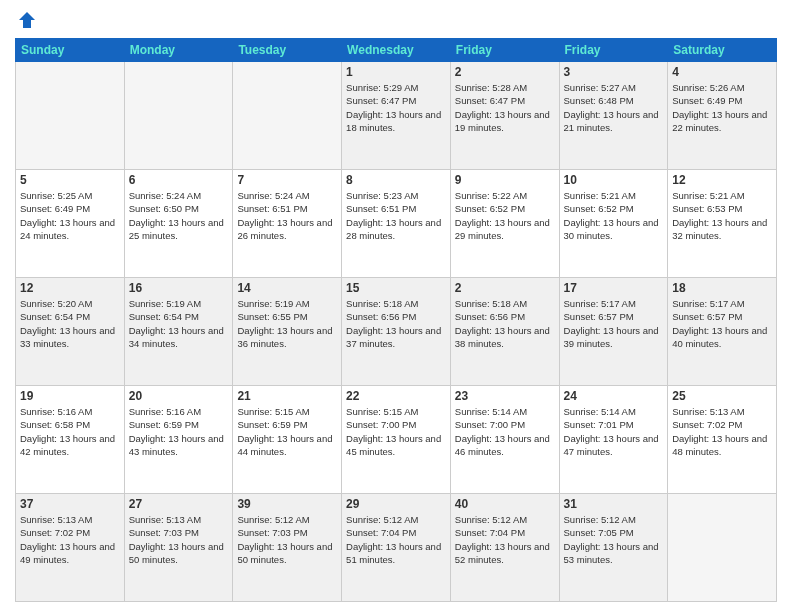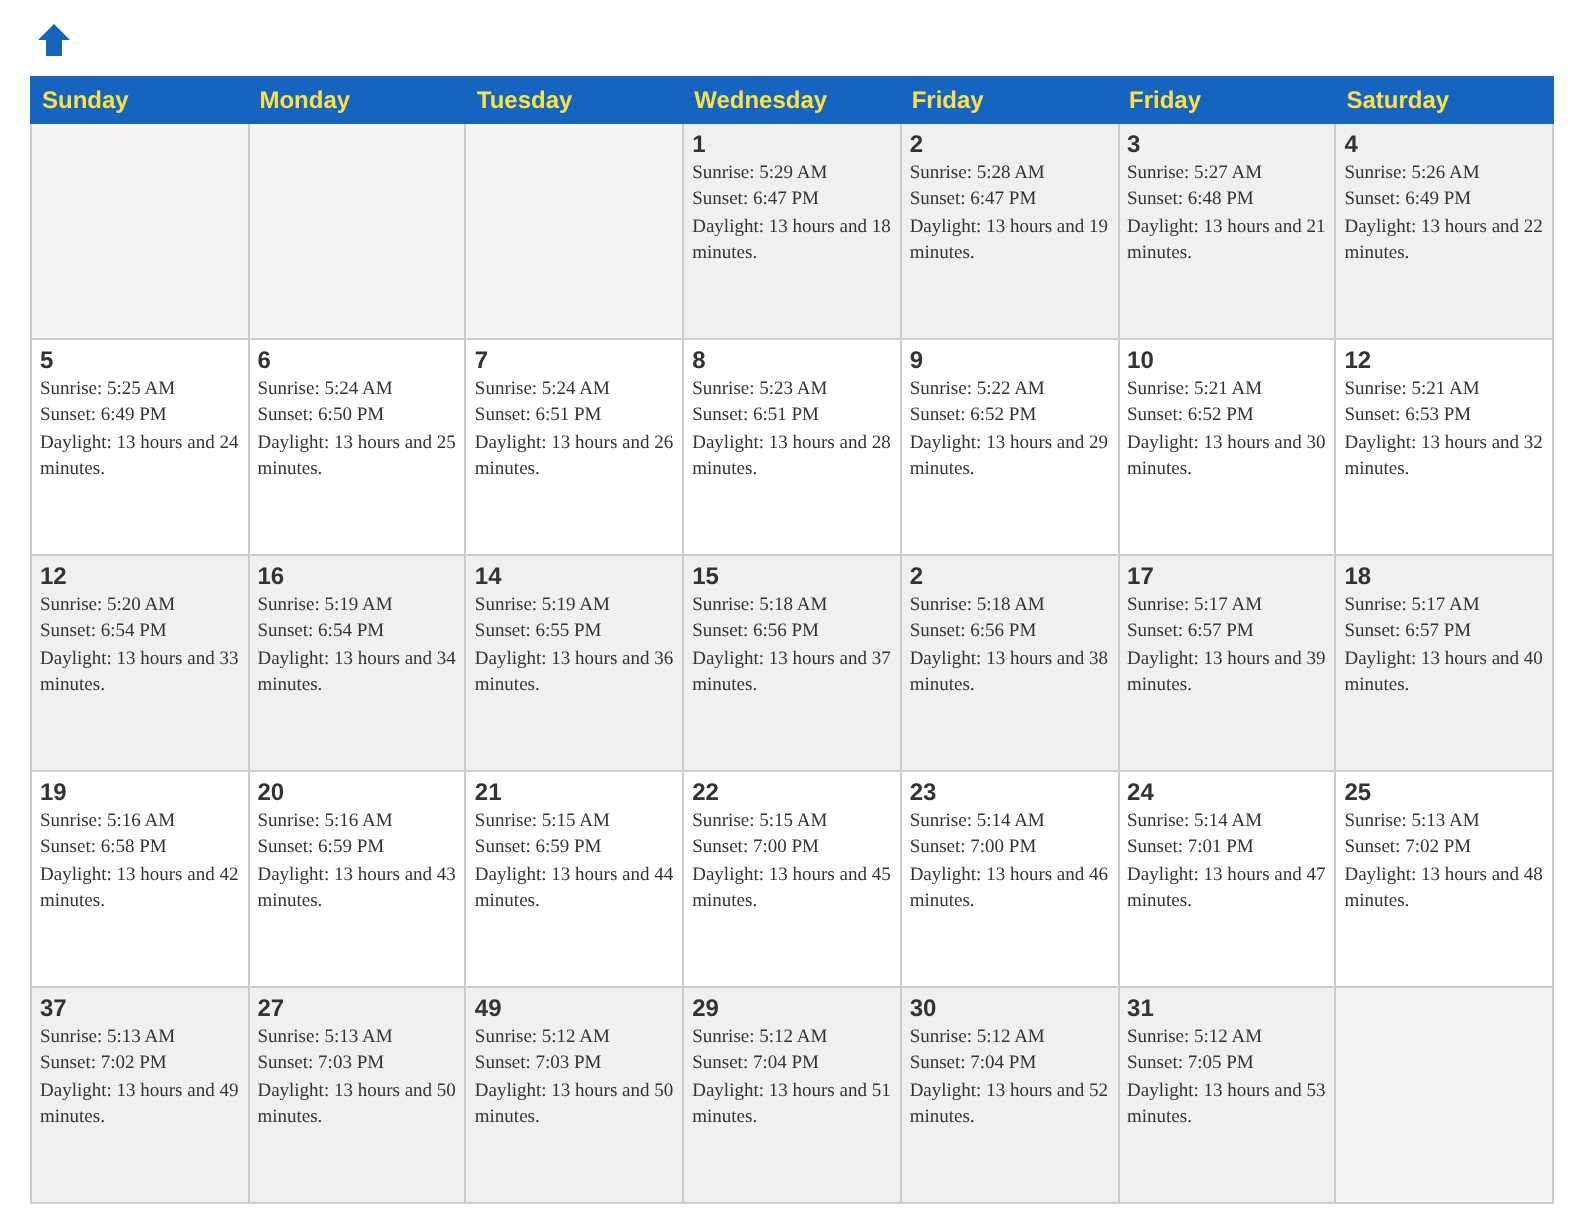--- a/index.html
+++ b/index.html
@@ -66,7 +66,7 @@
     }
     .calendar th {
       background-color: #1565c0;
-      color: #fde047;
+      color: #5eead4;
       text-align: left;
       padding: 4px 5px;
       font-size: 12px;

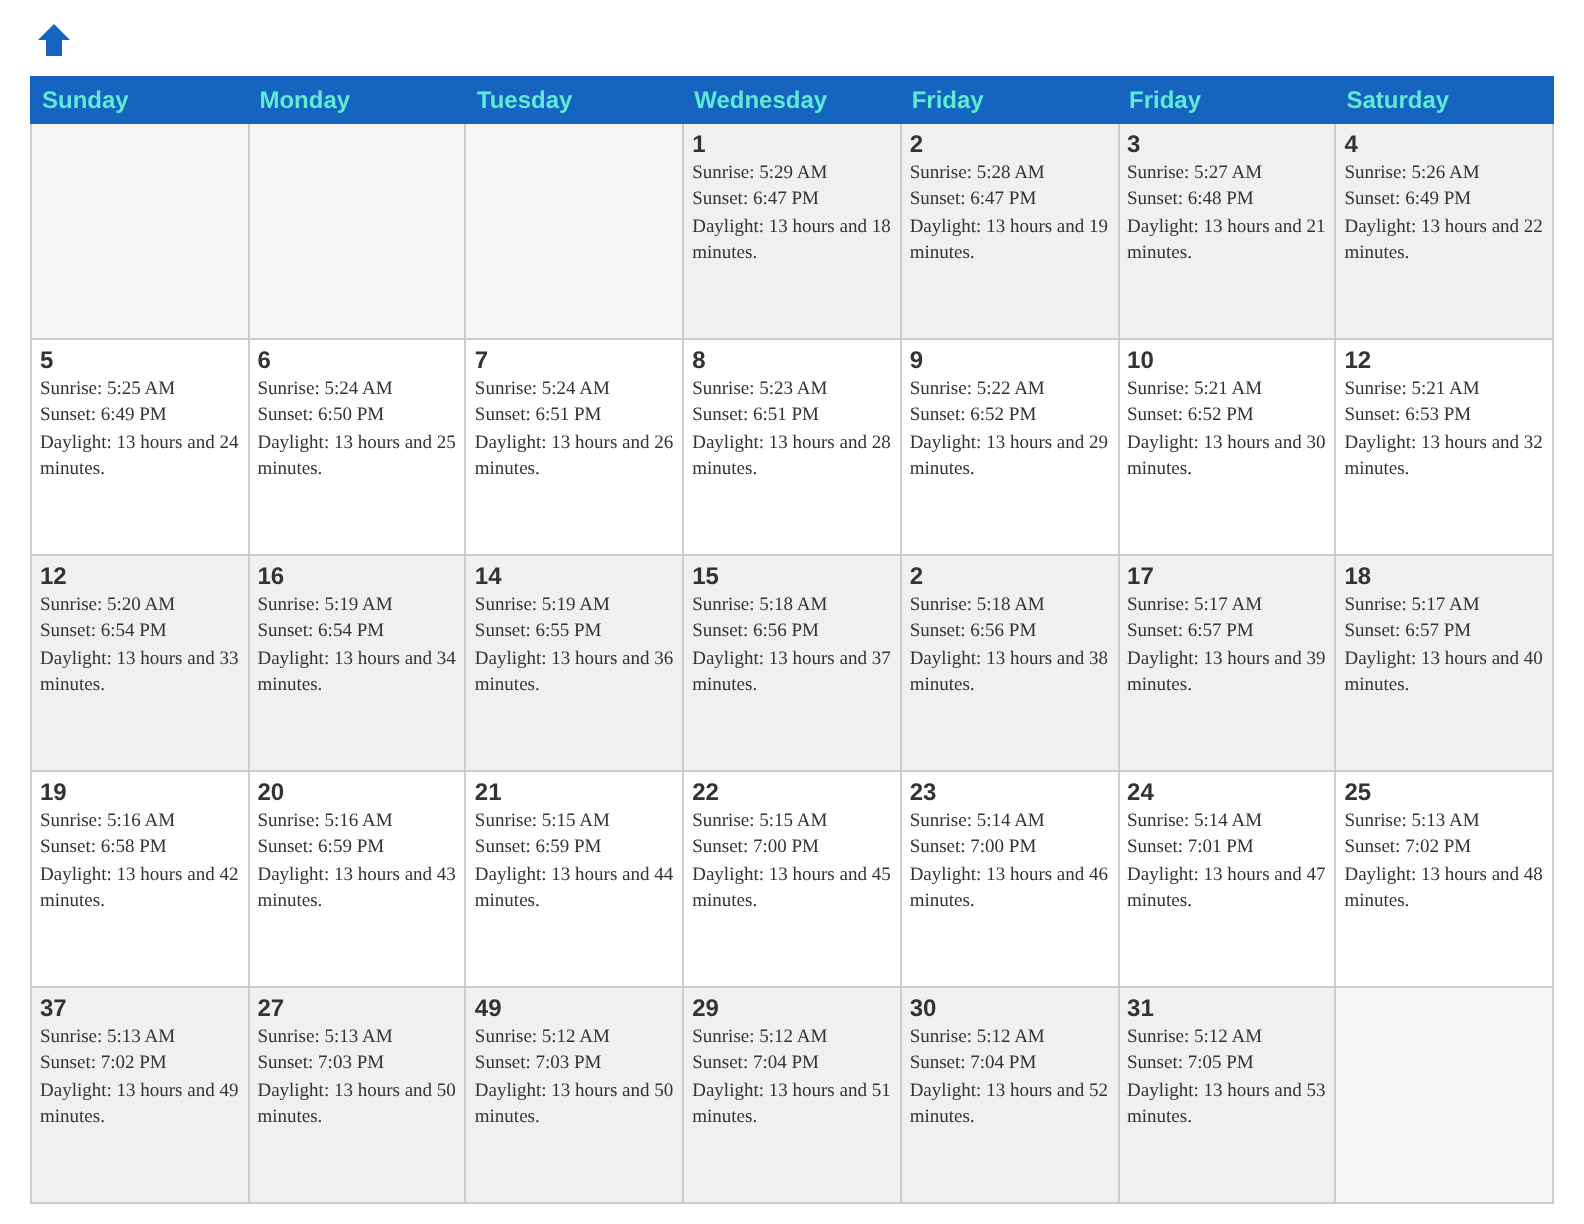--- a/index.html
+++ b/index.html
@@ -95,7 +95,6 @@
     }
     .day-info {
       line-height: 1.4;
-      font-family: Liberation Serif, serif;
     }
   </style>
 </head>

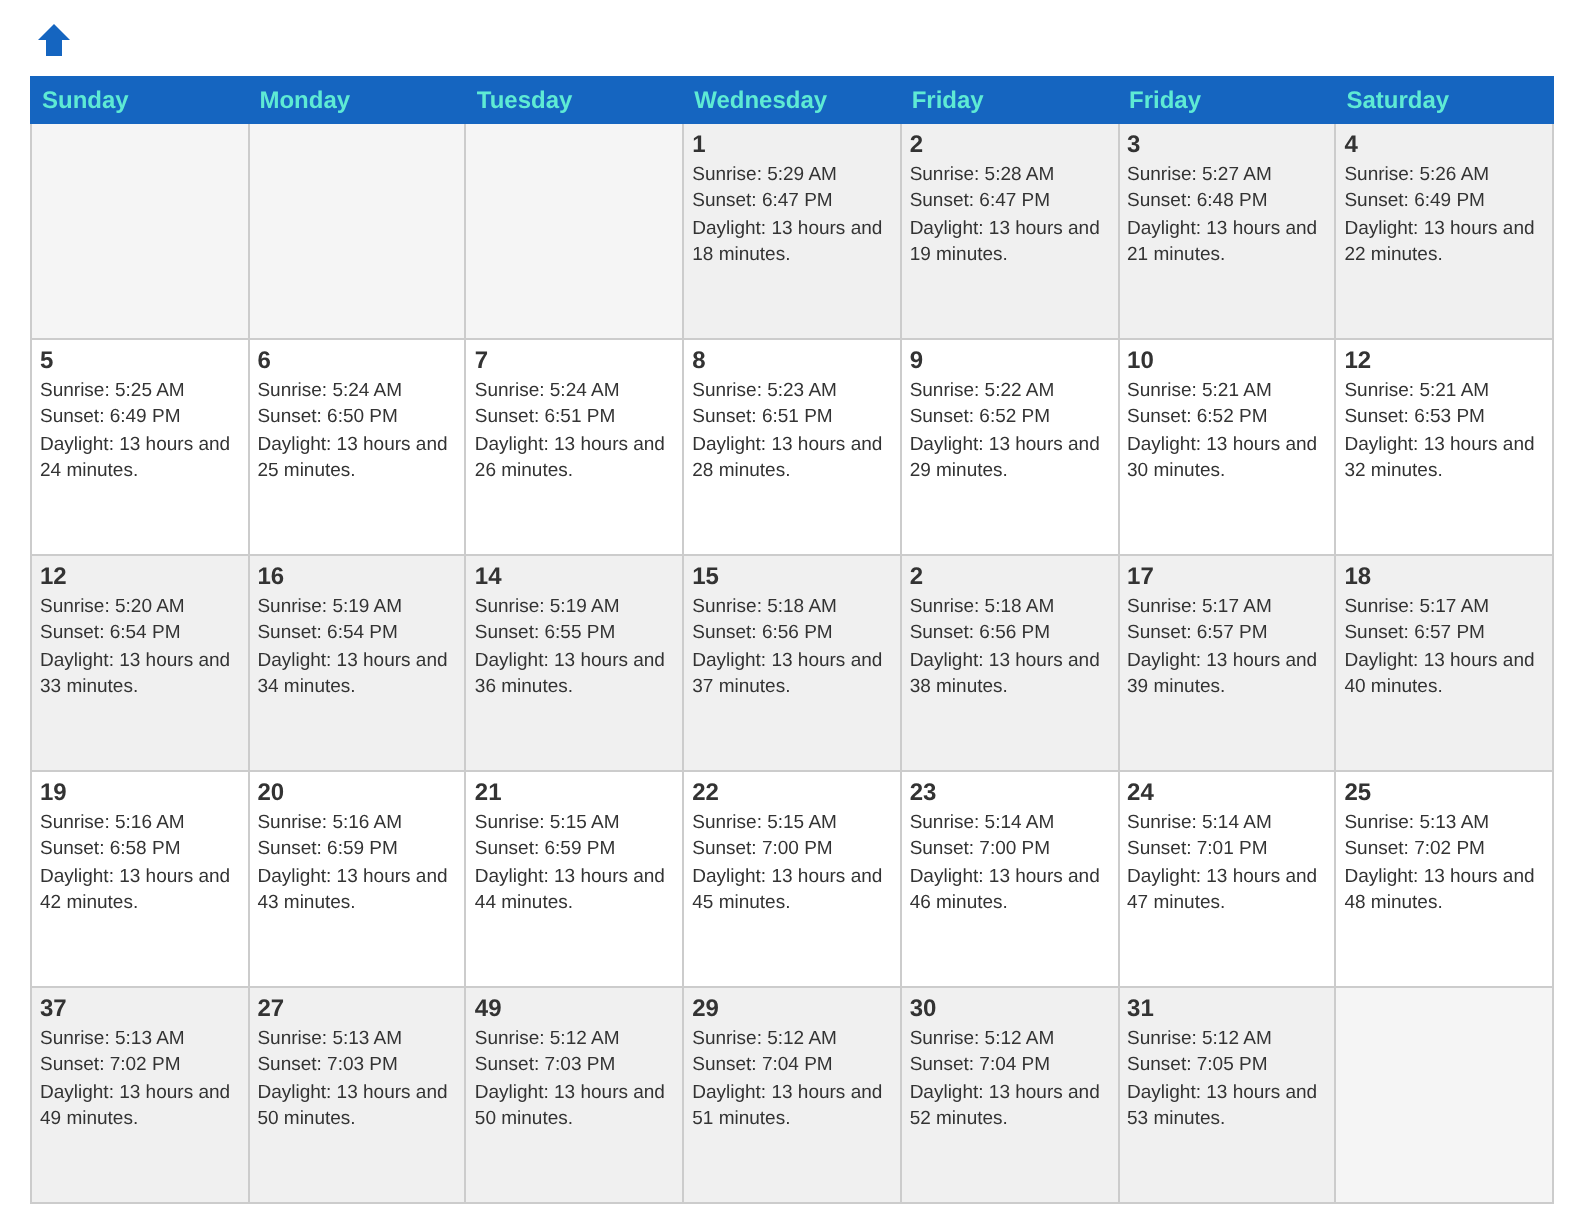--- a/index.html
+++ b/index.html
@@ -251,7 +251,7 @@
             <div class="day-info">Sunrise: 5:13 AM<br>Sunset: 7:03 PM<br>Daylight: 13 hours and 50 minutes.</div>
           </td>
           <td class="shaded">
-            <span class="day-num">49</span>
+            <span class="day-num">39</span>
             <div class="day-info">Sunrise: 5:12 AM<br>Sunset: 7:03 PM<br>Daylight: 13 hours and 50 minutes.</div>
           </td>
           <td class="shaded">

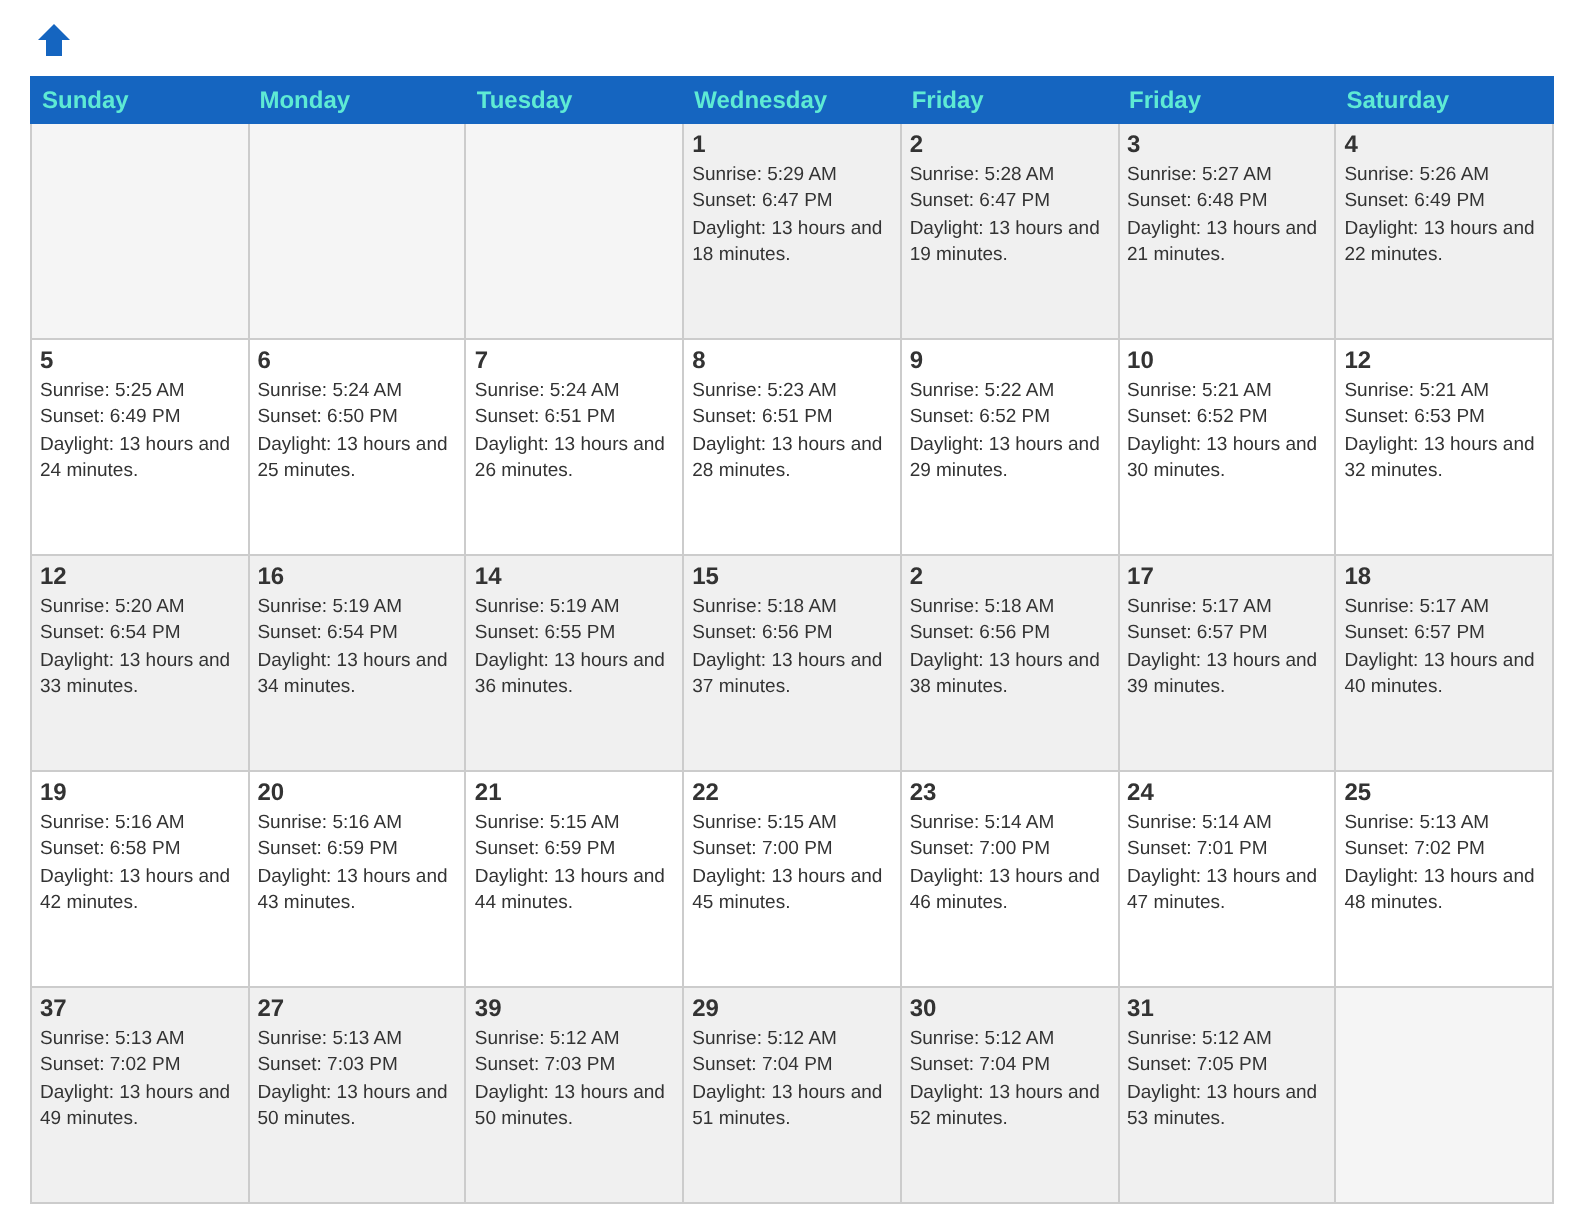--- a/index.html
+++ b/index.html
@@ -259,7 +259,7 @@
             <div class="day-info">Sunrise: 5:12 AM<br>Sunset: 7:04 PM<br>Daylight: 13 hours and 51 minutes.</div>
           </td>
           <td class="shaded">
-            <span class="day-num">30</span>
+            <span class="day-num">40</span>
             <div class="day-info">Sunrise: 5:12 AM<br>Sunset: 7:04 PM<br>Daylight: 13 hours and 52 minutes.</div>
           </td>
           <td class="shaded">

